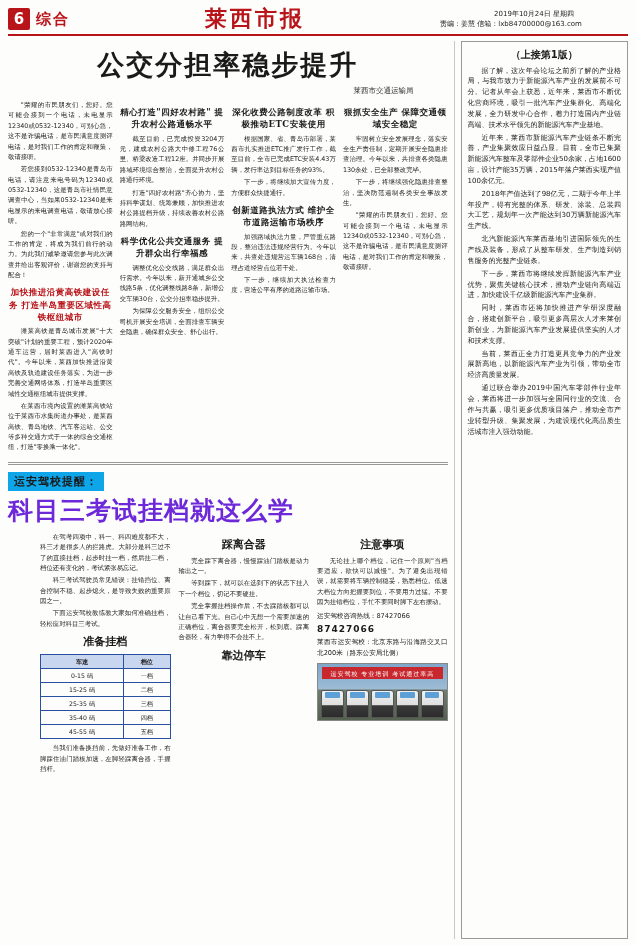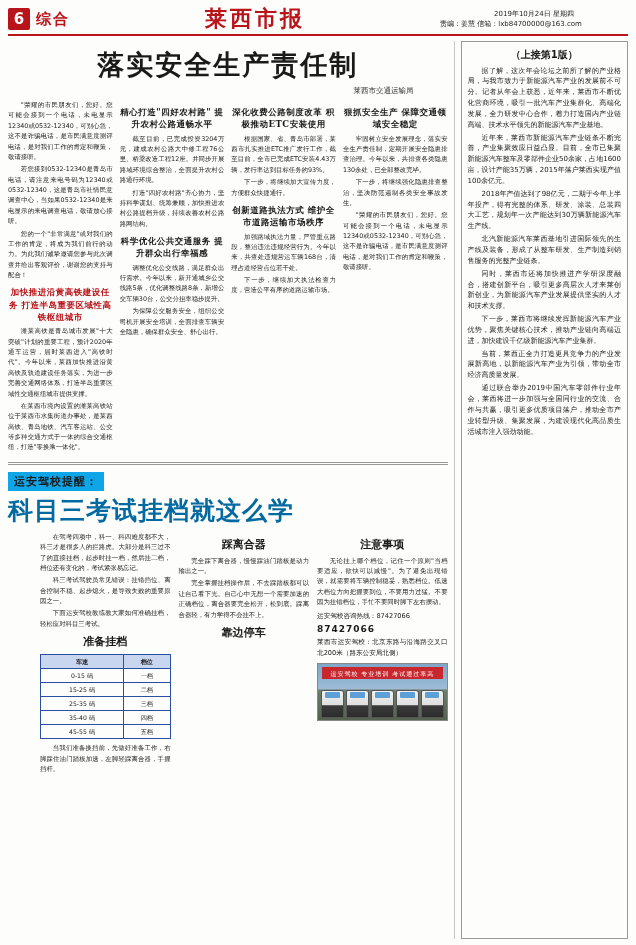--- a/index.html
+++ b/index.html
@@ -89,7 +89,7 @@
 
     <div class="left-zone">
 
-      <div class="headline">落实安全生产责任制</div>
+      <div class="headline">公交分担率稳步提升</div>
       <div class="byline">莱西市交通运输局</div>
 
       <div class="cols4">

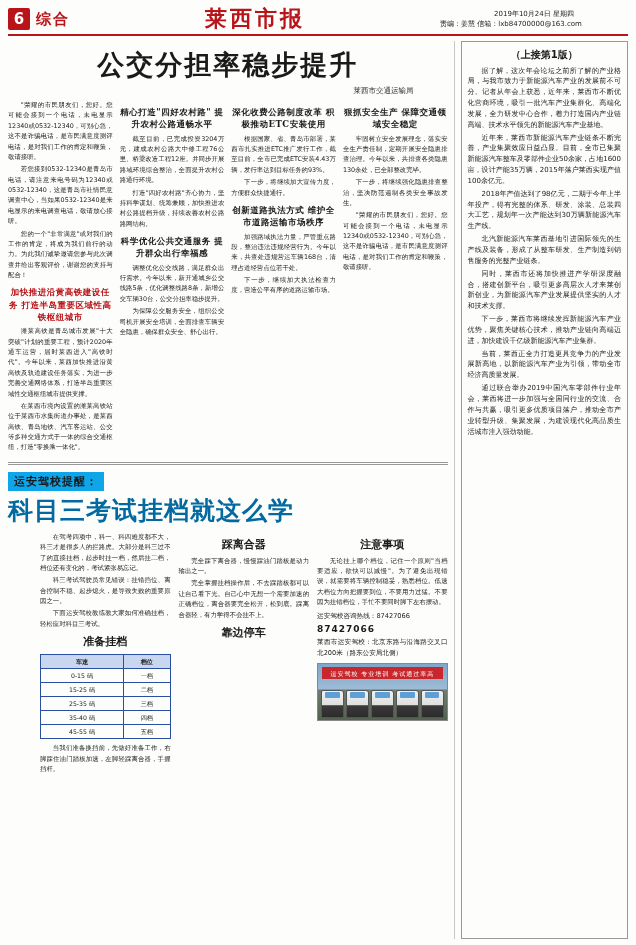--- a/index.html
+++ b/index.html
@@ -221,8 +221,8 @@
         <p>近年来，莱西市新能源汽车产业链条不断完善，产业集聚效应日益凸显。目前，全市已集聚新能源汽车整车及零部件企业50余家，占地1600亩，设计产能35万辆，2015年落户莱西实现产值100余亿元。</p>
         <p>2018年产值达到了98亿元，二期于今年上半年投产，得有完整的体系、研发、涂装、总装四大工艺，规划年一次产能达到30万辆新能源汽车生产线。</p>
         <p>北汽新能源汽车莱西基地引进国际领先的生产线及装备，形成了从整车研发、生产制造到销售服务的完整产业链条。</p>
+        <p>下一步，莱西市将继续发挥新能源汽车产业优势，聚焦关键核心技术，推动产业链向高端迈进，加快建设千亿级新能源汽车产业集群。</p>
         <p>同时，莱西市还将加快推进产学研深度融合，搭建创新平台，吸引更多高层次人才来莱创新创业，为新能源汽车产业发展提供坚实的人才和技术支撑。</p>
-        <p>下一步，莱西市将继续发挥新能源汽车产业优势，聚焦关键核心技术，推动产业链向高端迈进，加快建设千亿级新能源汽车产业集群。</p>
         <p>当前，莱西正全力打造更具竞争力的产业发展新高地，以新能源汽车产业为引领，带动全市经济高质量发展。</p>
         <p>通过联合举办2019中国汽车零部件行业年会，莱西将进一步加强与全国同行业的交流、合作与共赢，吸引更多优质项目落户，推动全市产业转型升级、集聚发展，为建设现代化高品质生活城市注入强劲动能。</p>
       </div>

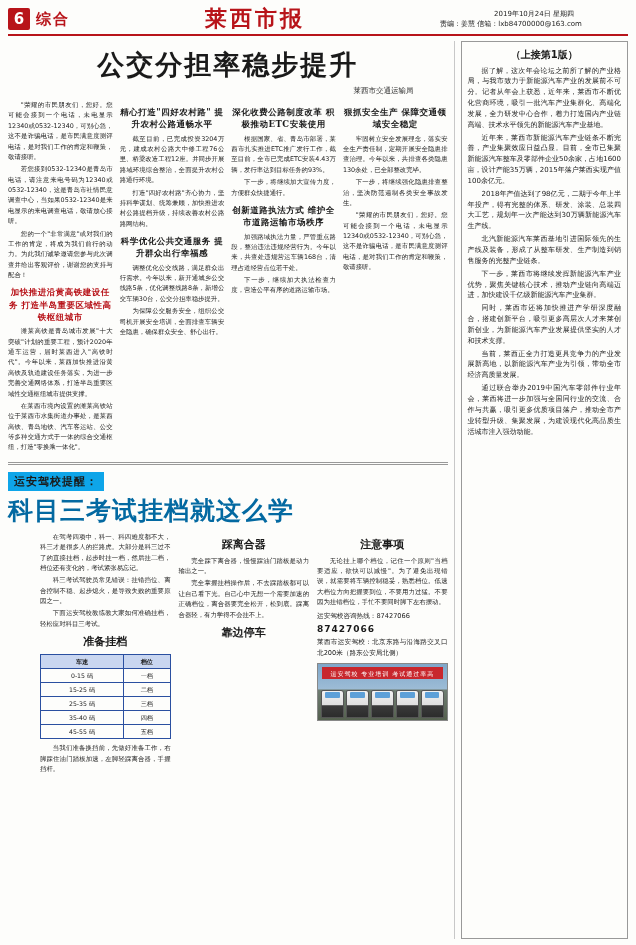--- a/index.html
+++ b/index.html
@@ -43,7 +43,7 @@
 
   
   .feat-kicker { font-size:11px; font-weight:bold; background:#0ea5e9; display:inline-block; padding:2px 6px; margin-bottom:2px; letter-spacing:1px;}
-  .feat-title { font-family:"DejaVu Serif","Liberation Serif",serif; font-size:25px; font-weight:bold; color:#0369a1; letter-spacing:1px; margin:1px 0 5px; }
+  .feat-title { font-family:"DejaVu Serif","Liberation Serif",serif; font-size:25px; font-weight:bold; color:#6d28d9; letter-spacing:1px; margin:1px 0 5px; }
 
   .cols3 { display:flex; gap:8px;margin-left:32px; }
   .col3 { flex:1; font-size:6.4px; line-height:1.62; text-align:justify; }

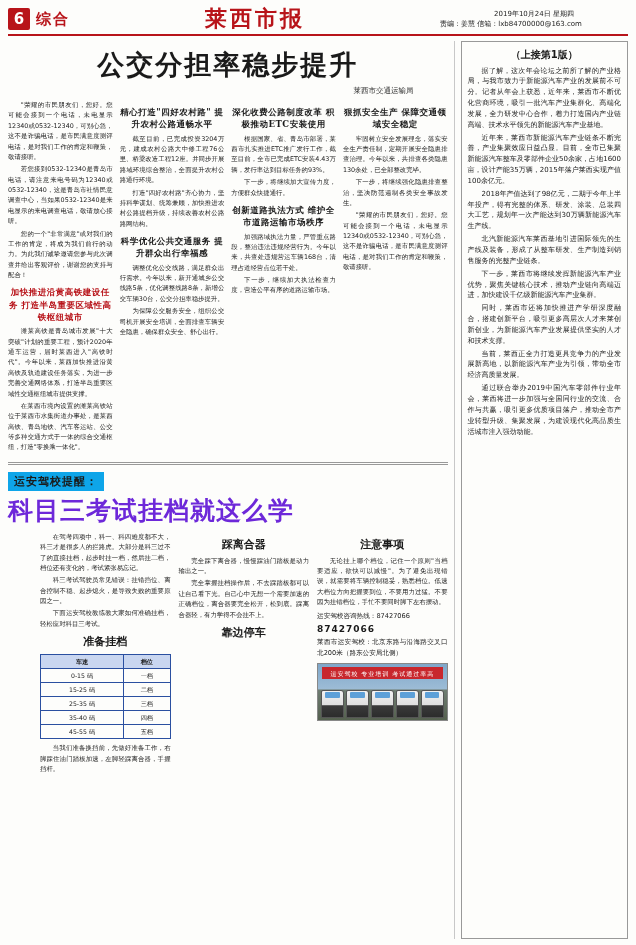--- a/index.html
+++ b/index.html
@@ -185,6 +185,7 @@
           <div class="col3">
             <div class="mini-h">踩离合器</div>
             <p>完全踩下离合器，慢慢踩油门踏板是动力输出之一。</p>
+            <p>等到踩下，就可以在选到下的状态下挂入下一个档位，切记不要硬挂。</p>
             <p>完全掌握挂档操作后，不去踩踏板都可以让自己看下光。自己心中无想一个需要加速的正确档位，离合器要完全松开，松到底。踩离合器轻，有力学得不会挂不上。</p>
             <div class="mini-h">靠边停车</div>
           </div>

